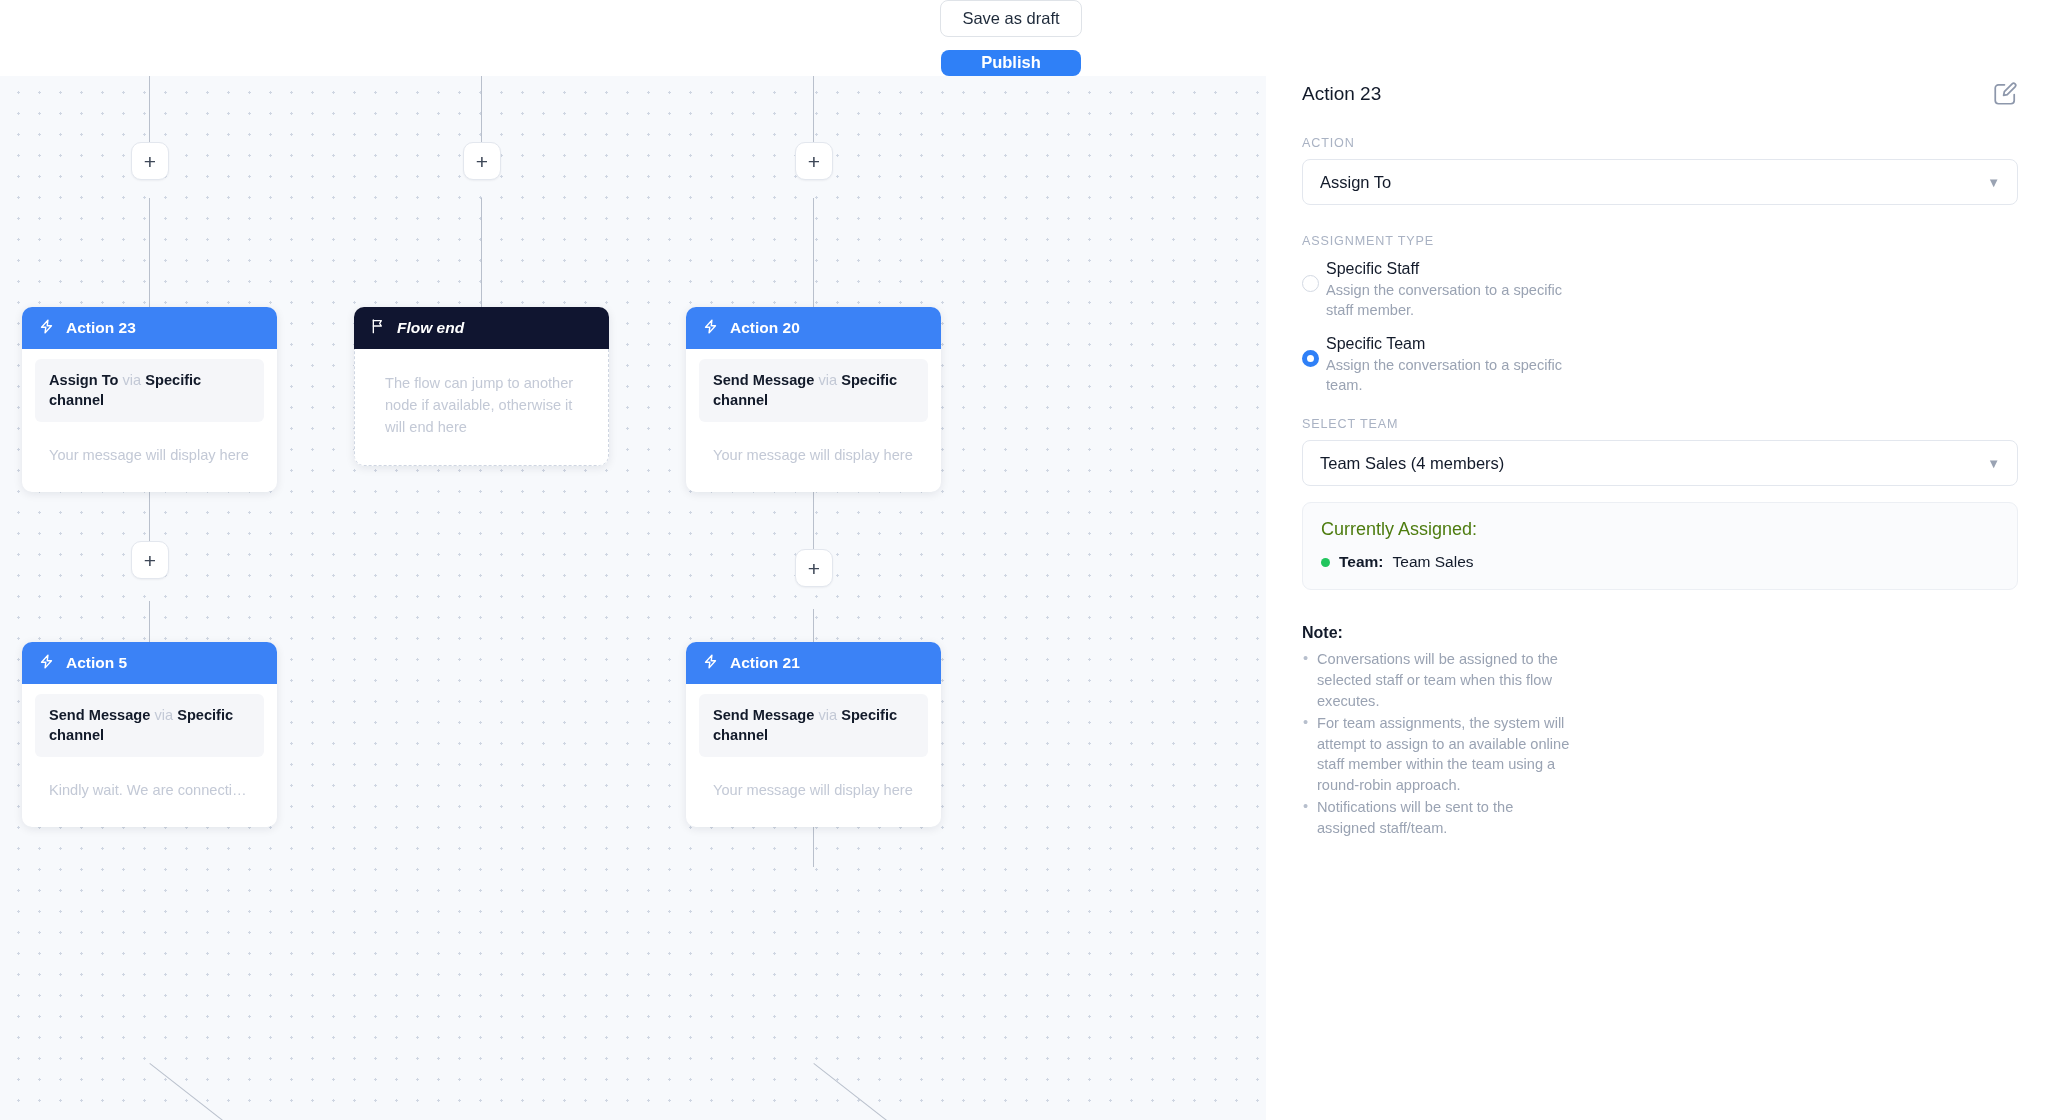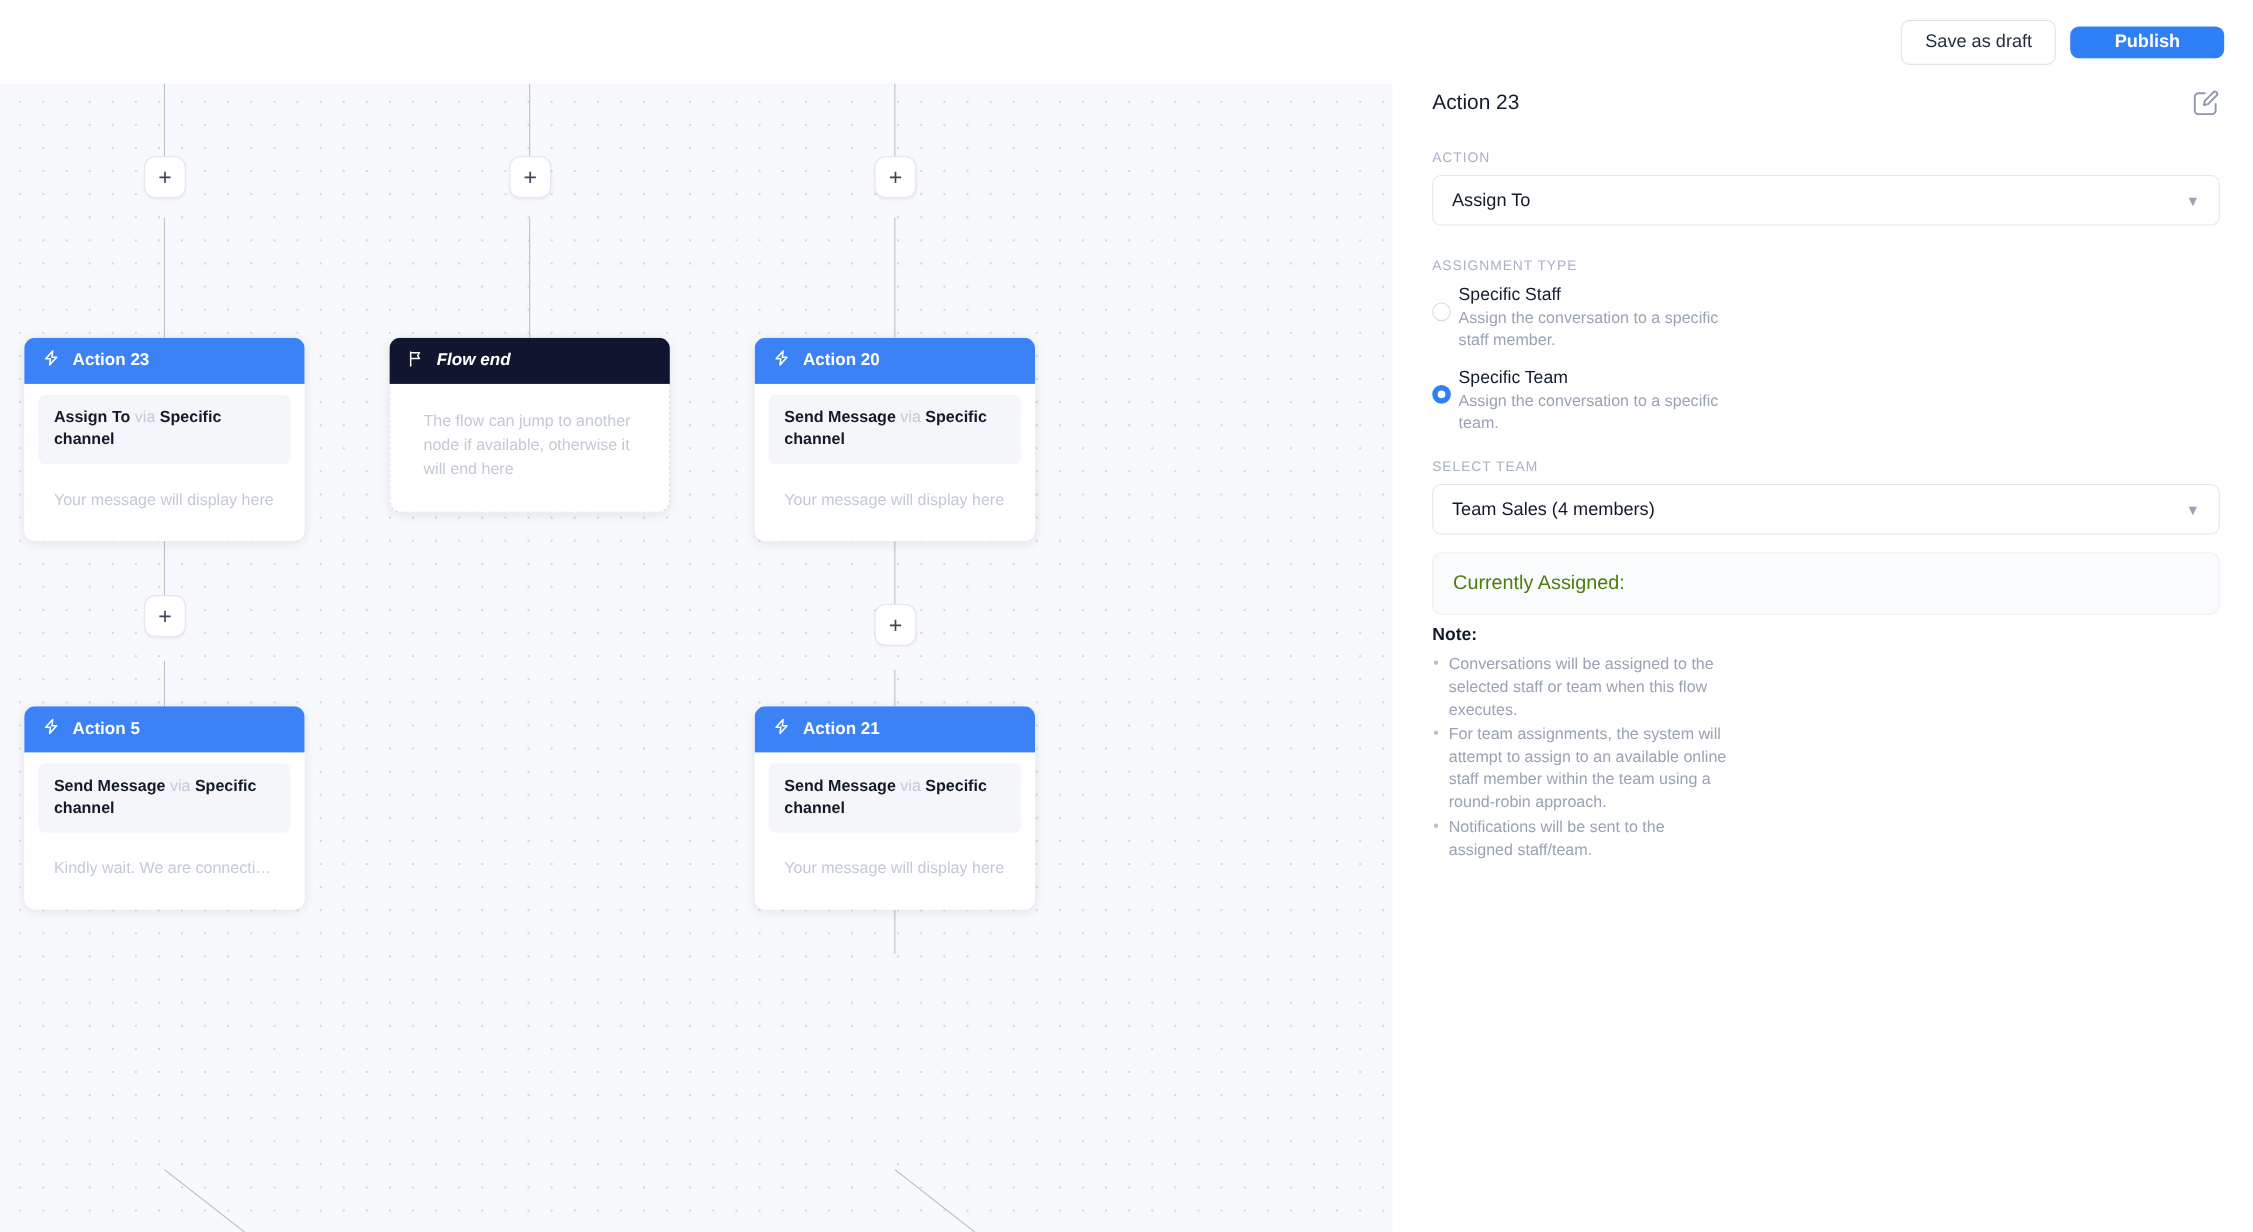--- a/index.html
+++ b/index.html
@@ -14,7 +14,7 @@
   .topbar {
     position: absolute; left: 0; top: 0; width: 2048px; height: 76px;
     background: #ffffff; display: flex; align-items: center;
-    justify-content: flex-end; padding-right: 26px; gap: 13px; z-index: 40;
+    justify-content: flex-end; padding-right: 26px; gap: 13px; z-index: 40; flex-direction: column;
   }
   .btn-draft {
     height: 41px; padding: 0 21px; border: 1px solid #dfe3e8; border-radius: 8px;

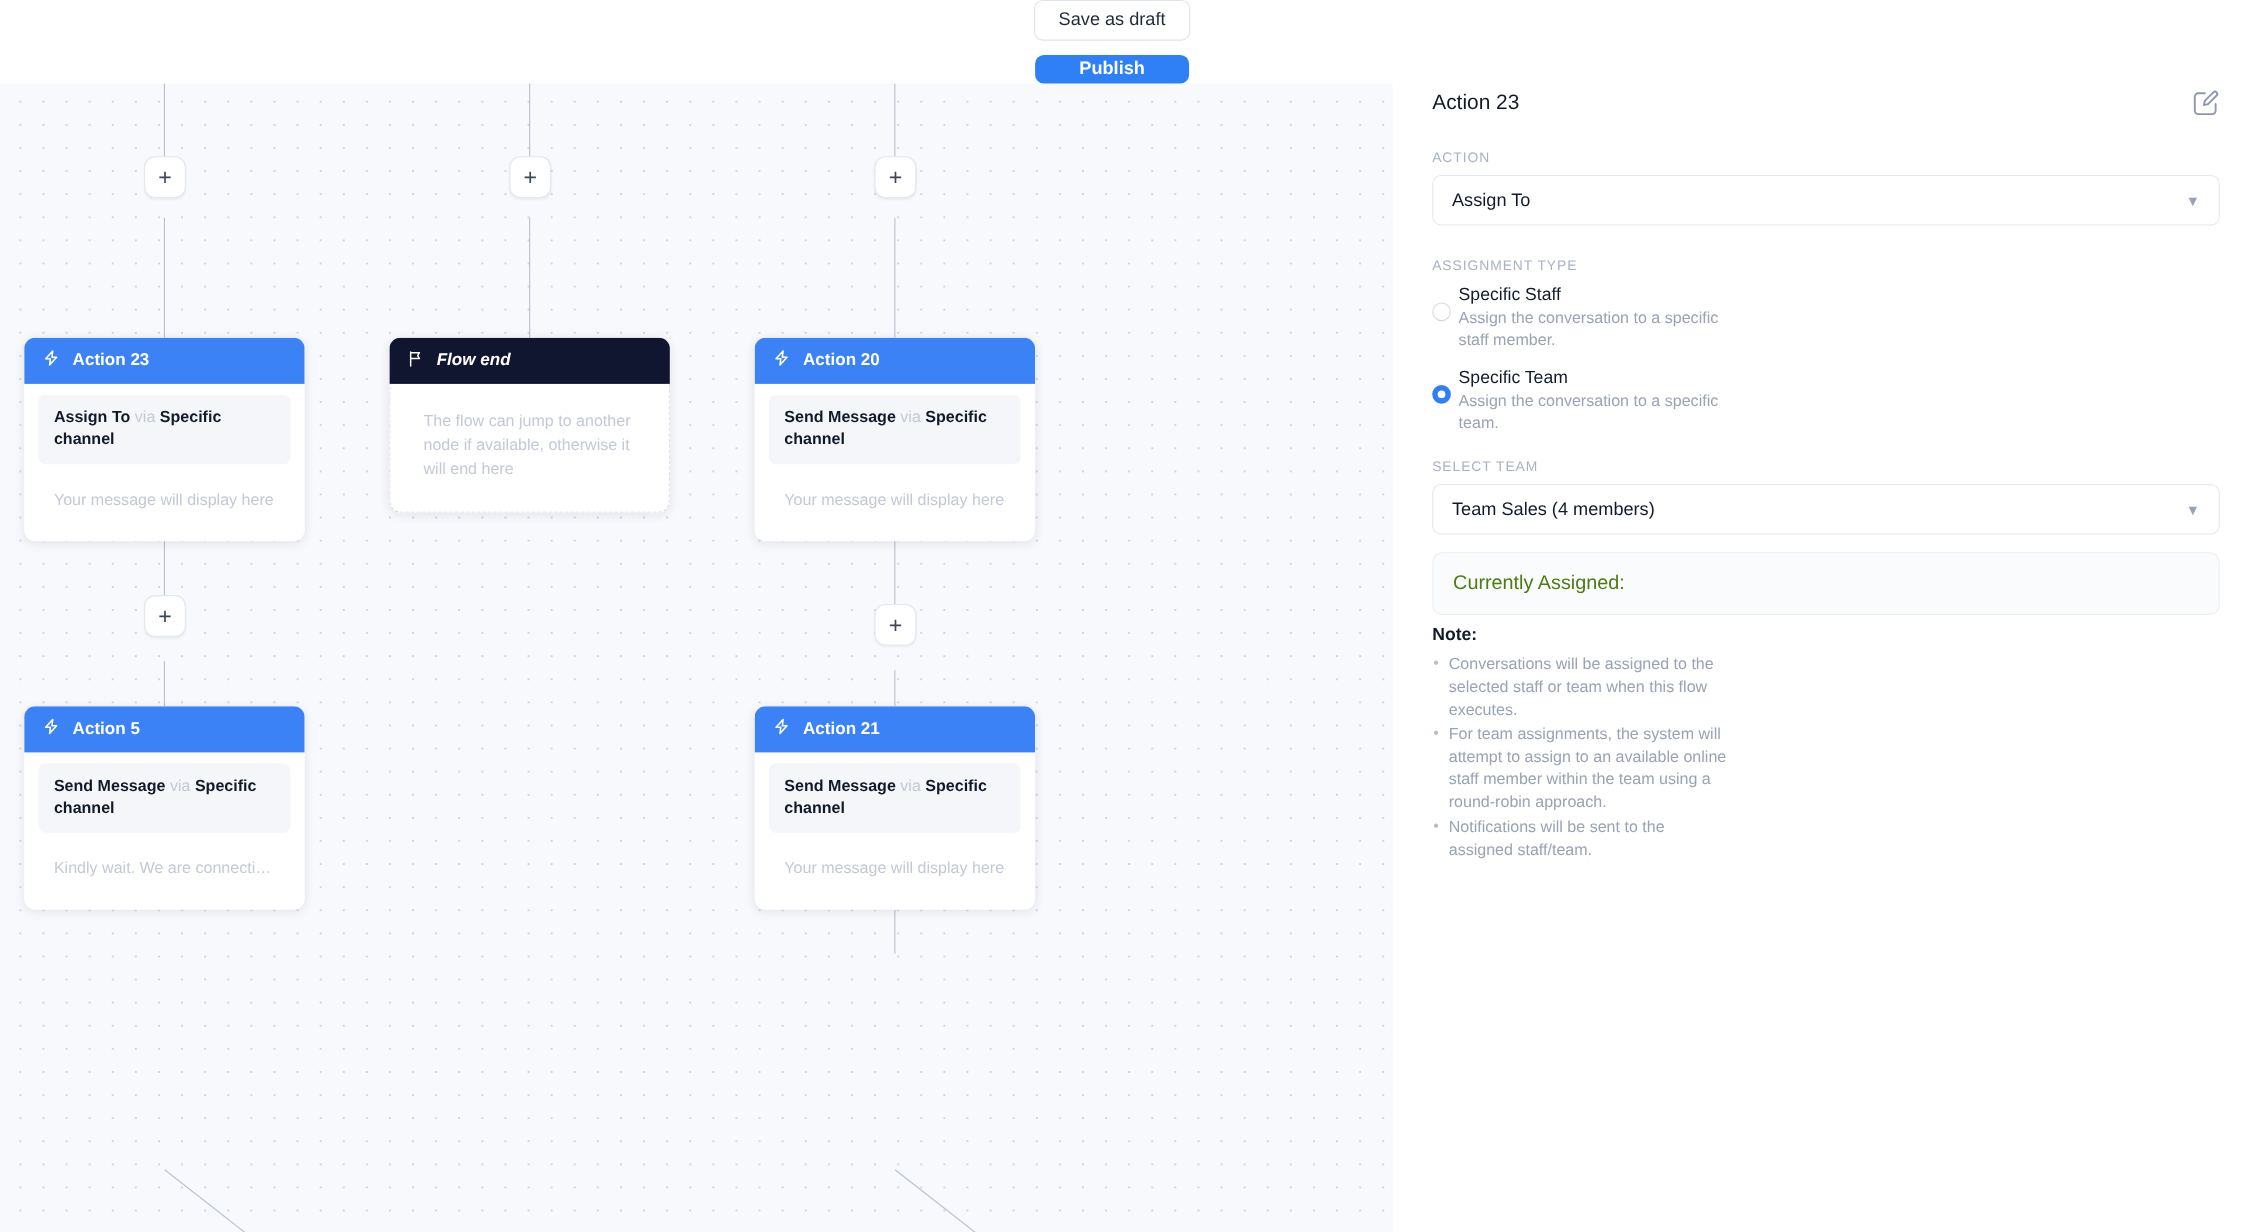--- a/index.html
+++ b/index.html
@@ -294,6 +294,11 @@
 
     <div class="assigned-box">
       <div class="assigned-lbl">Currently Assigned:</div>
+      <div class="assigned-val">
+        <span class="dot"></span>
+        <b>Team:</b>
+        <span>Team Sales</span>
+      </div>
     </div>
 
     <div class="note-t">Note:</div>

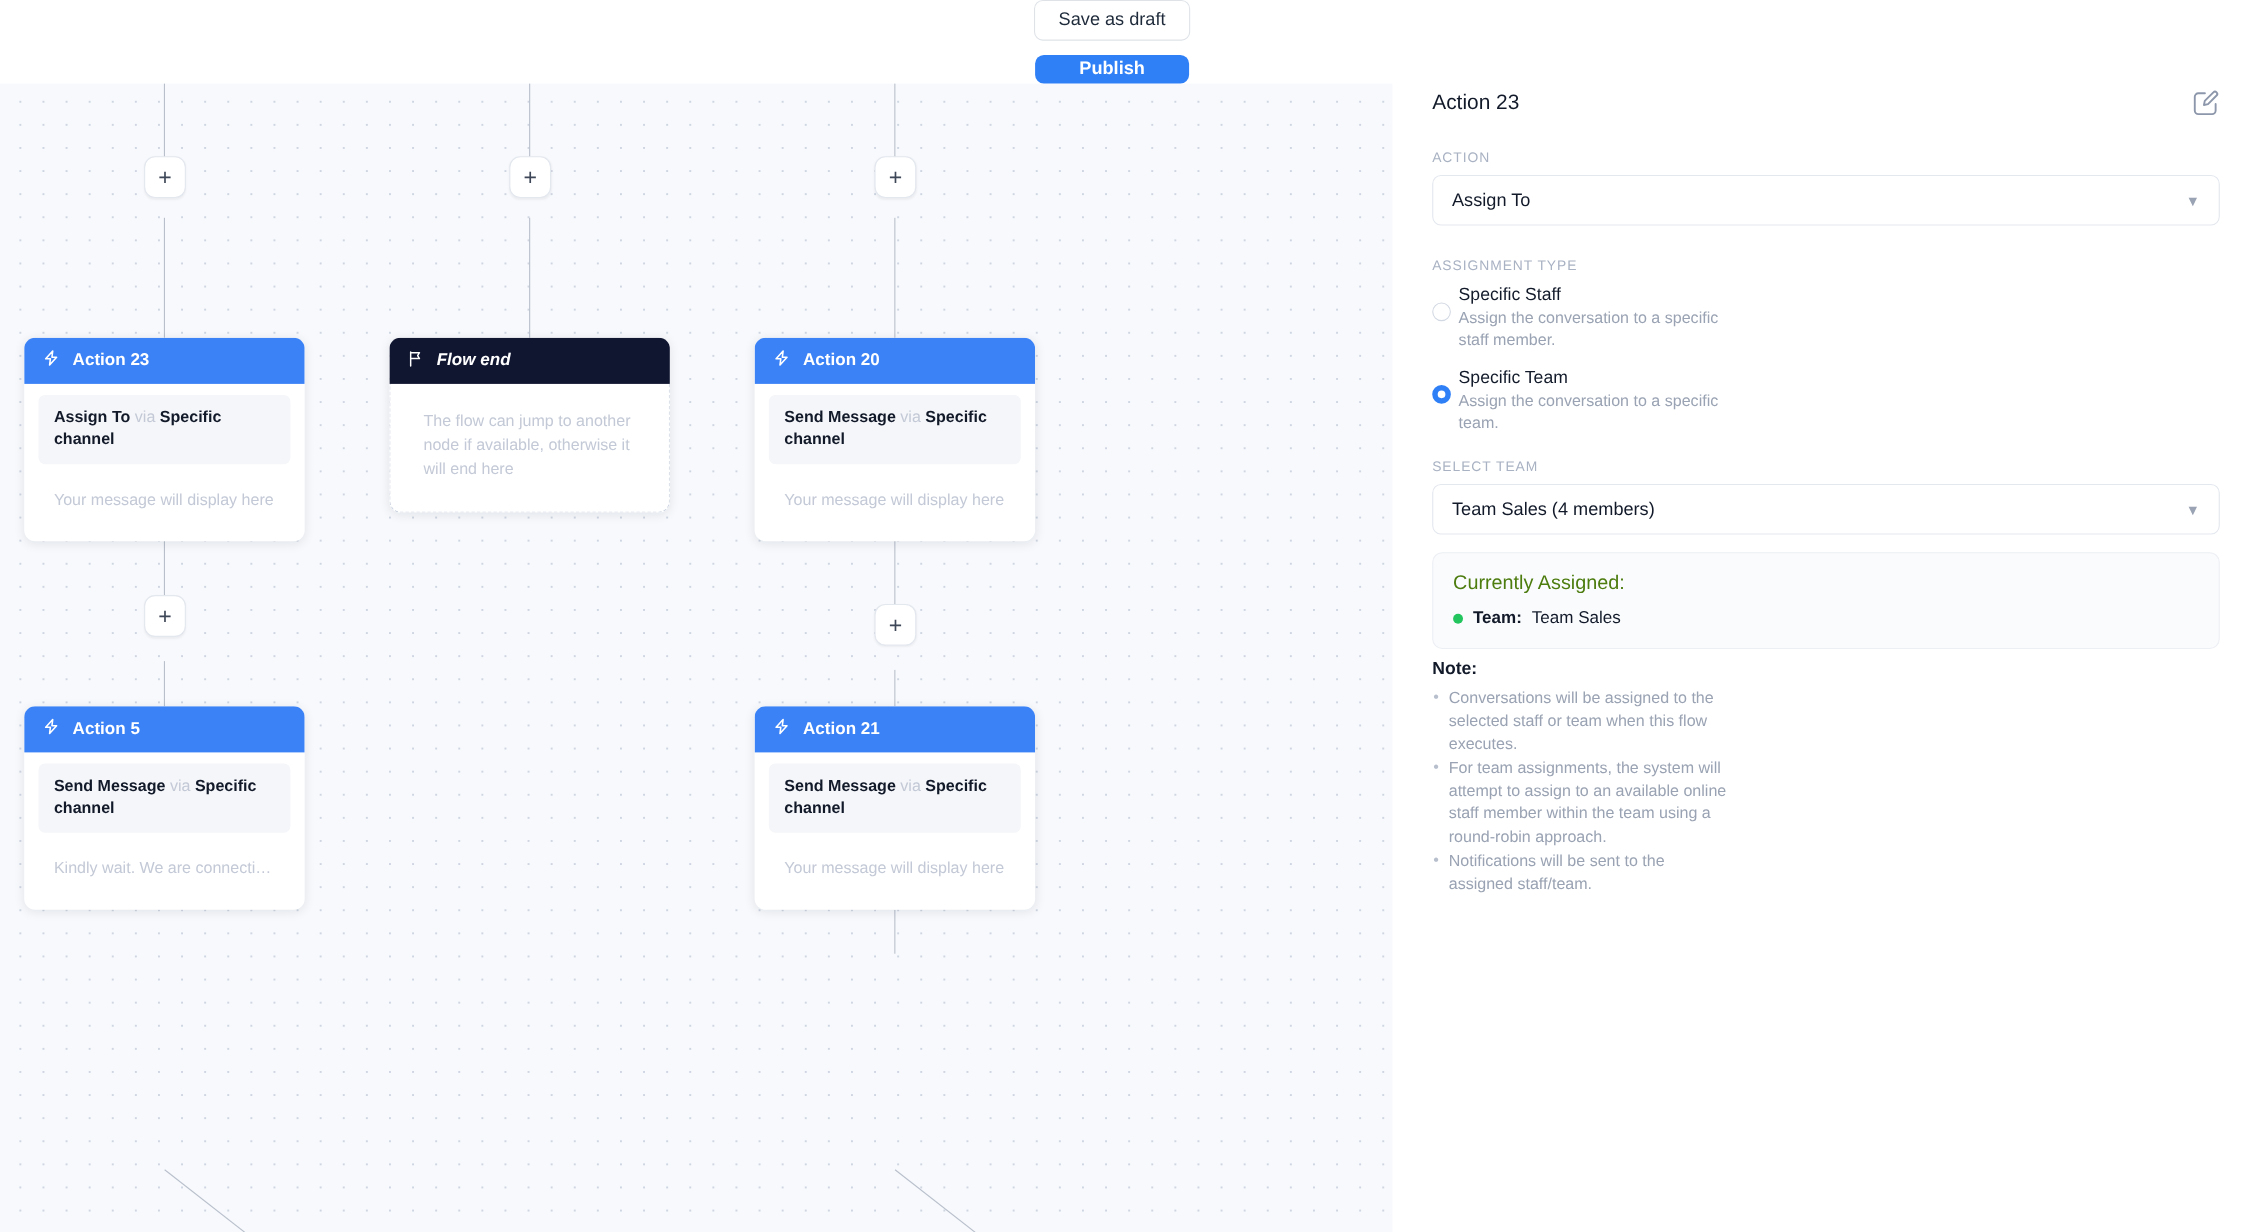--- a/index.html
+++ b/index.html
@@ -113,7 +113,7 @@
   .assigned-val { font-size: 15.5px; color: #121a2a; margin-top: 13px;
                   display: flex; align-items: center; gap: 9px; }
   .dot { width: 9px; height: 9px; border-radius: 50%; background: #22c55e; flex: none; }
-  .note-t { font-size: 16px; font-weight: 700; color: #121a2a; margin-top: 10px; }
+  .note-t { font-size: 16px; font-weight: 700; color: #121a2a; margin-top: 34px; }
   .note-ul { margin-top: 7px; list-style: none; }
   .note-ul li {
     position: relative; padding-left: 15px; font-size: 14.6px; color: #9aa3b3;

